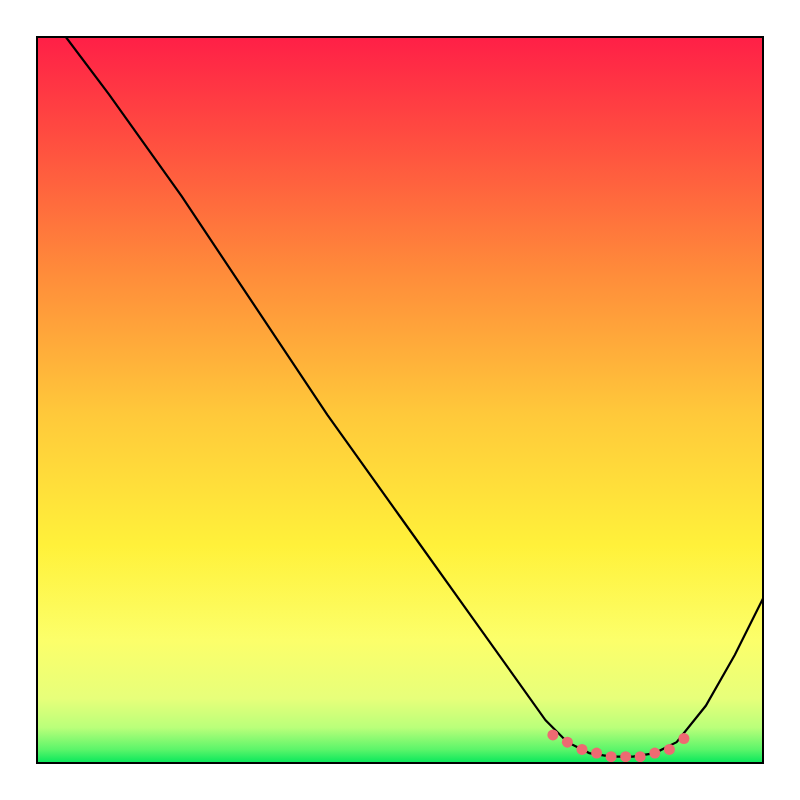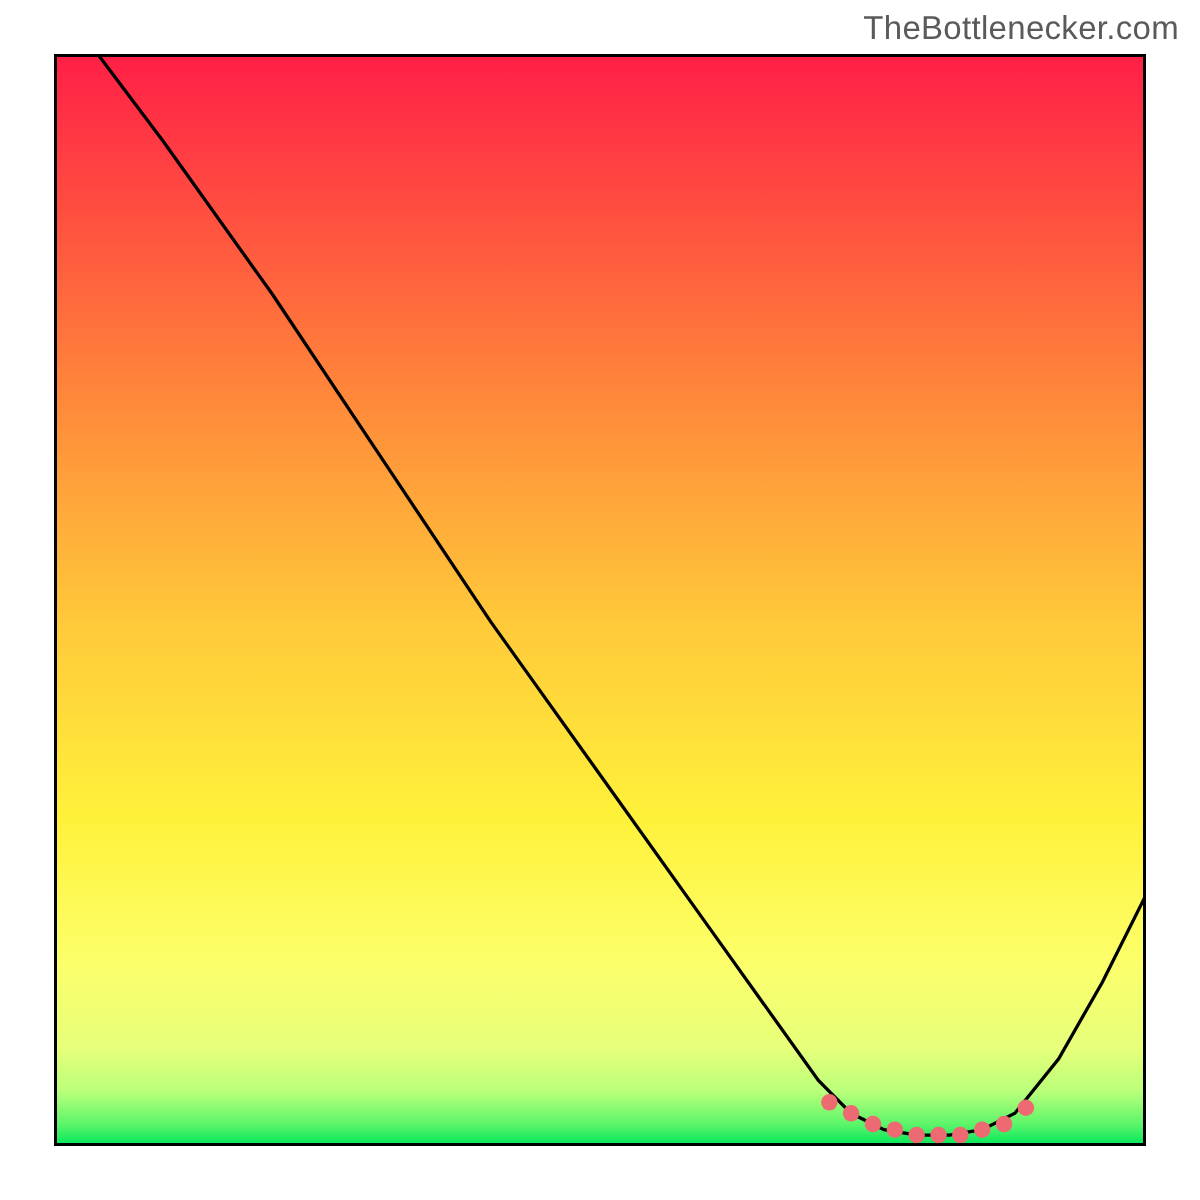--- a/index.html
+++ b/index.html
@@ -58,7 +58,6 @@
 
 <div class="chart-container">
 
-  <div class="watermark">TheBottlenecker.com</div>
 
   <div class="plot-area">
 

